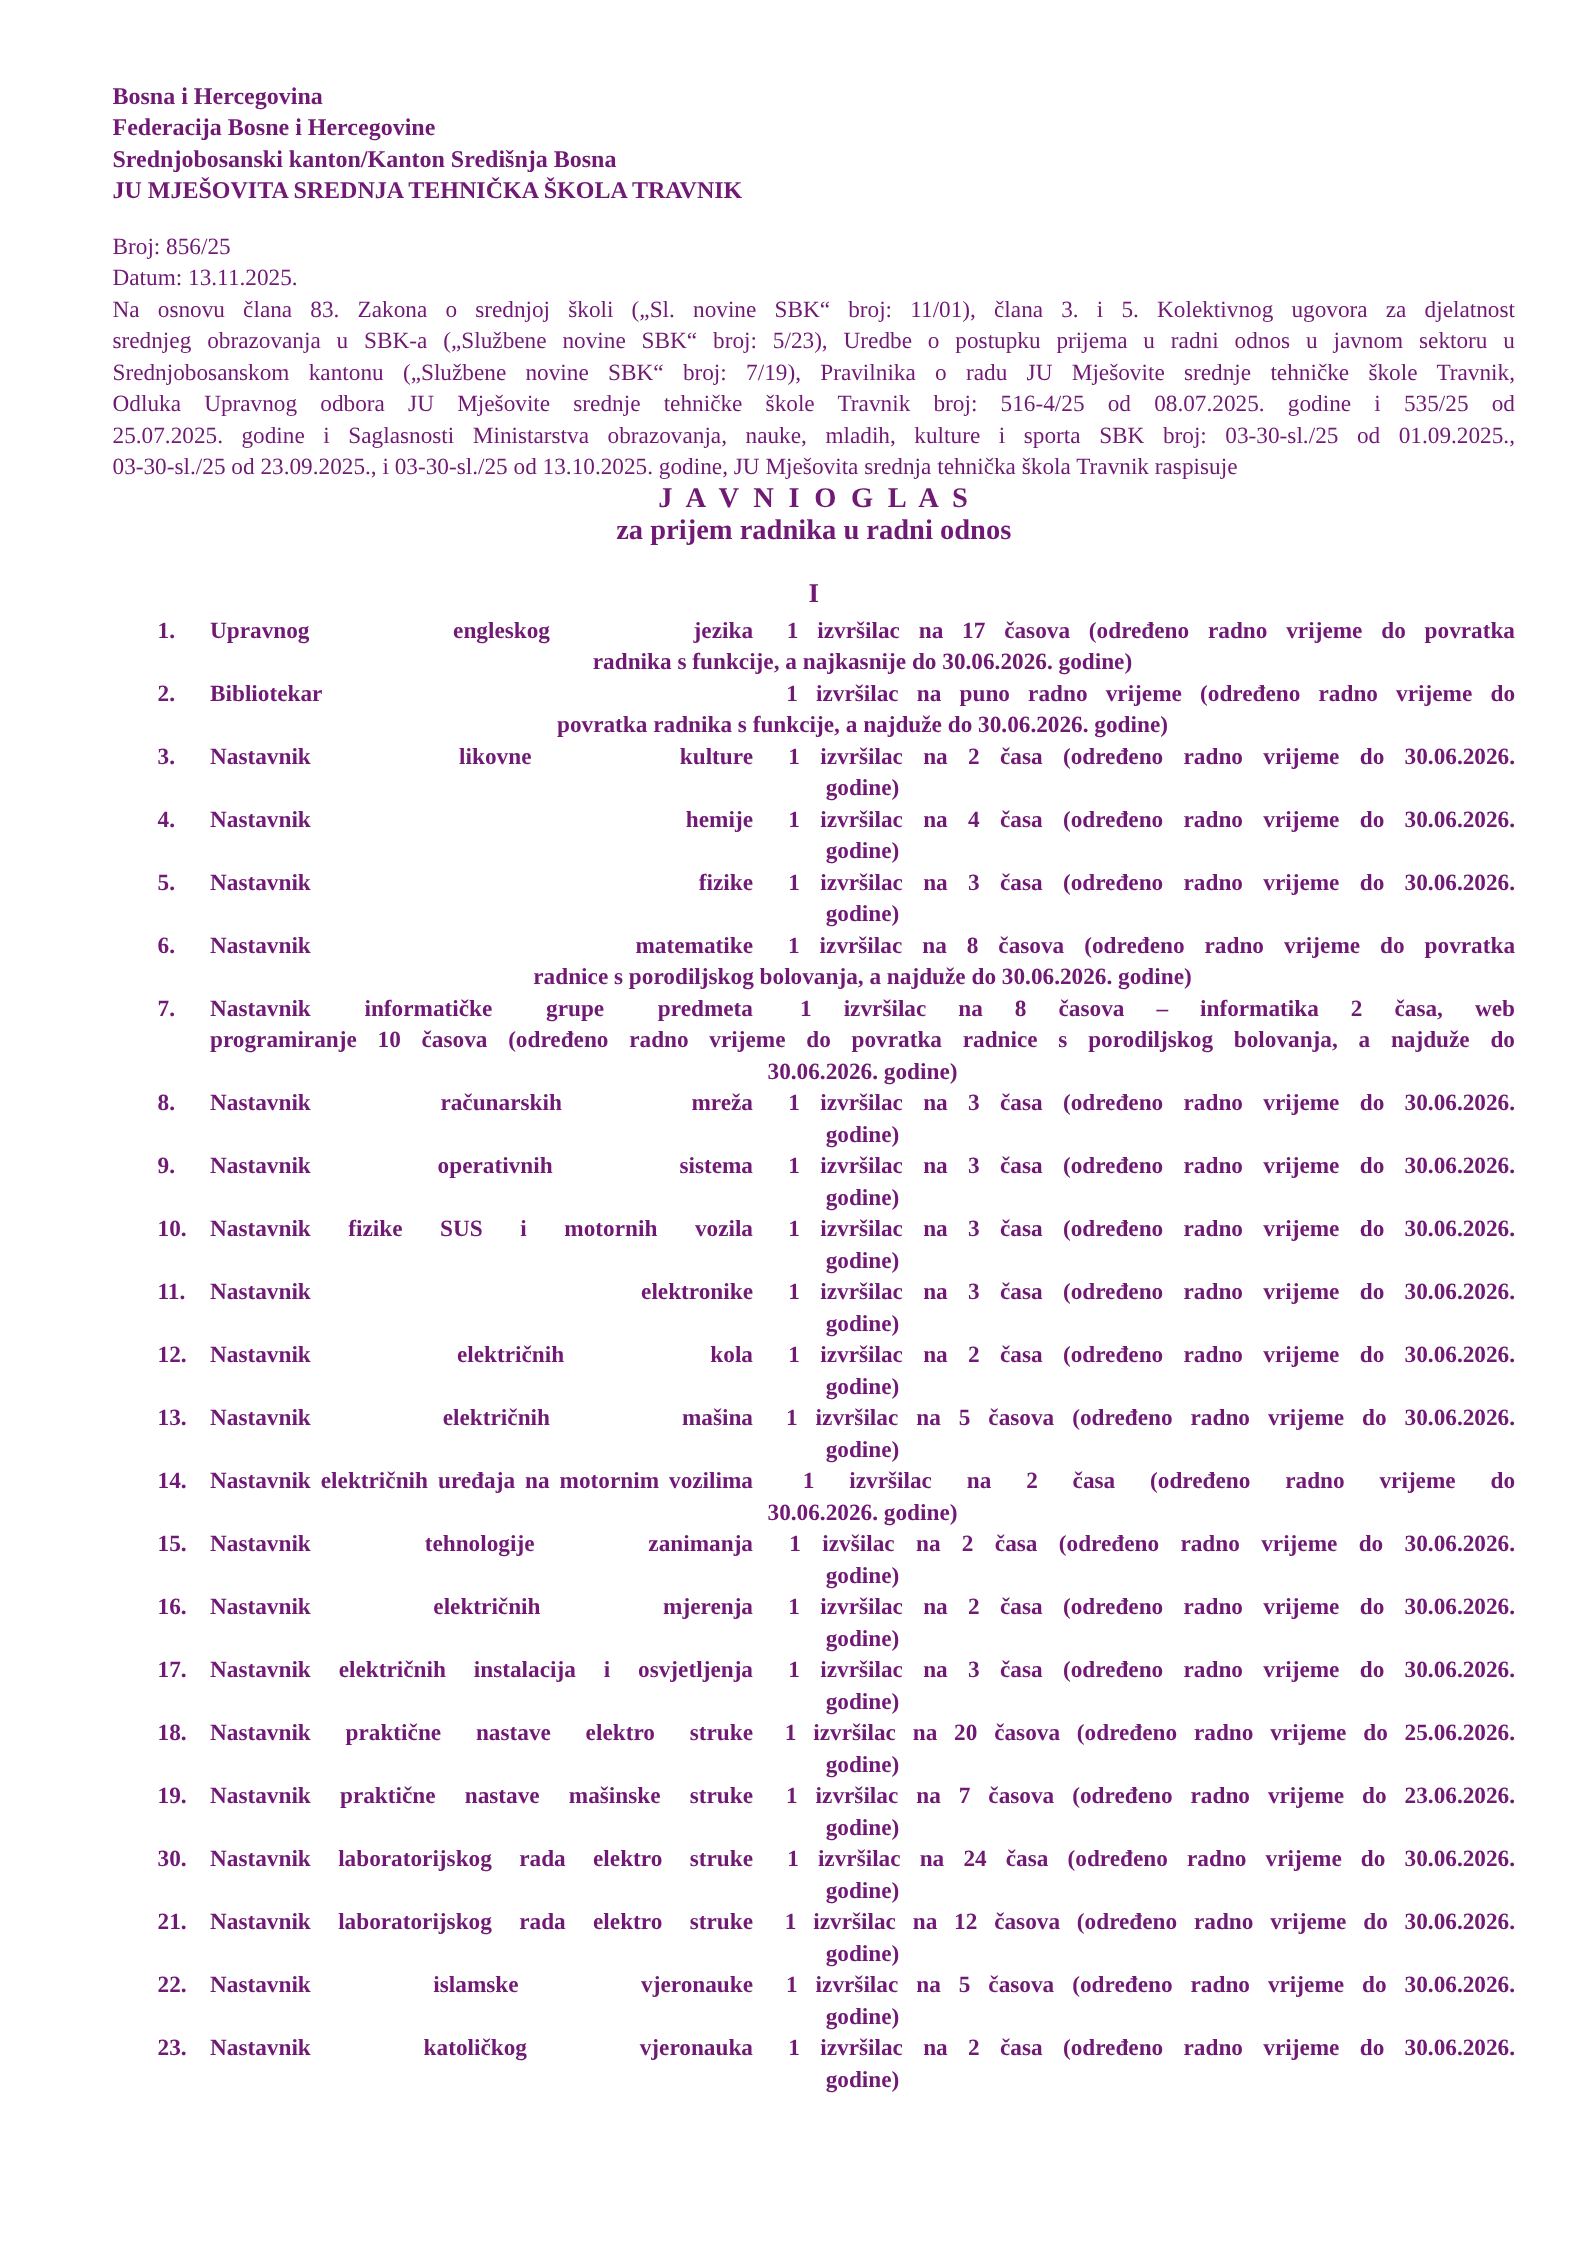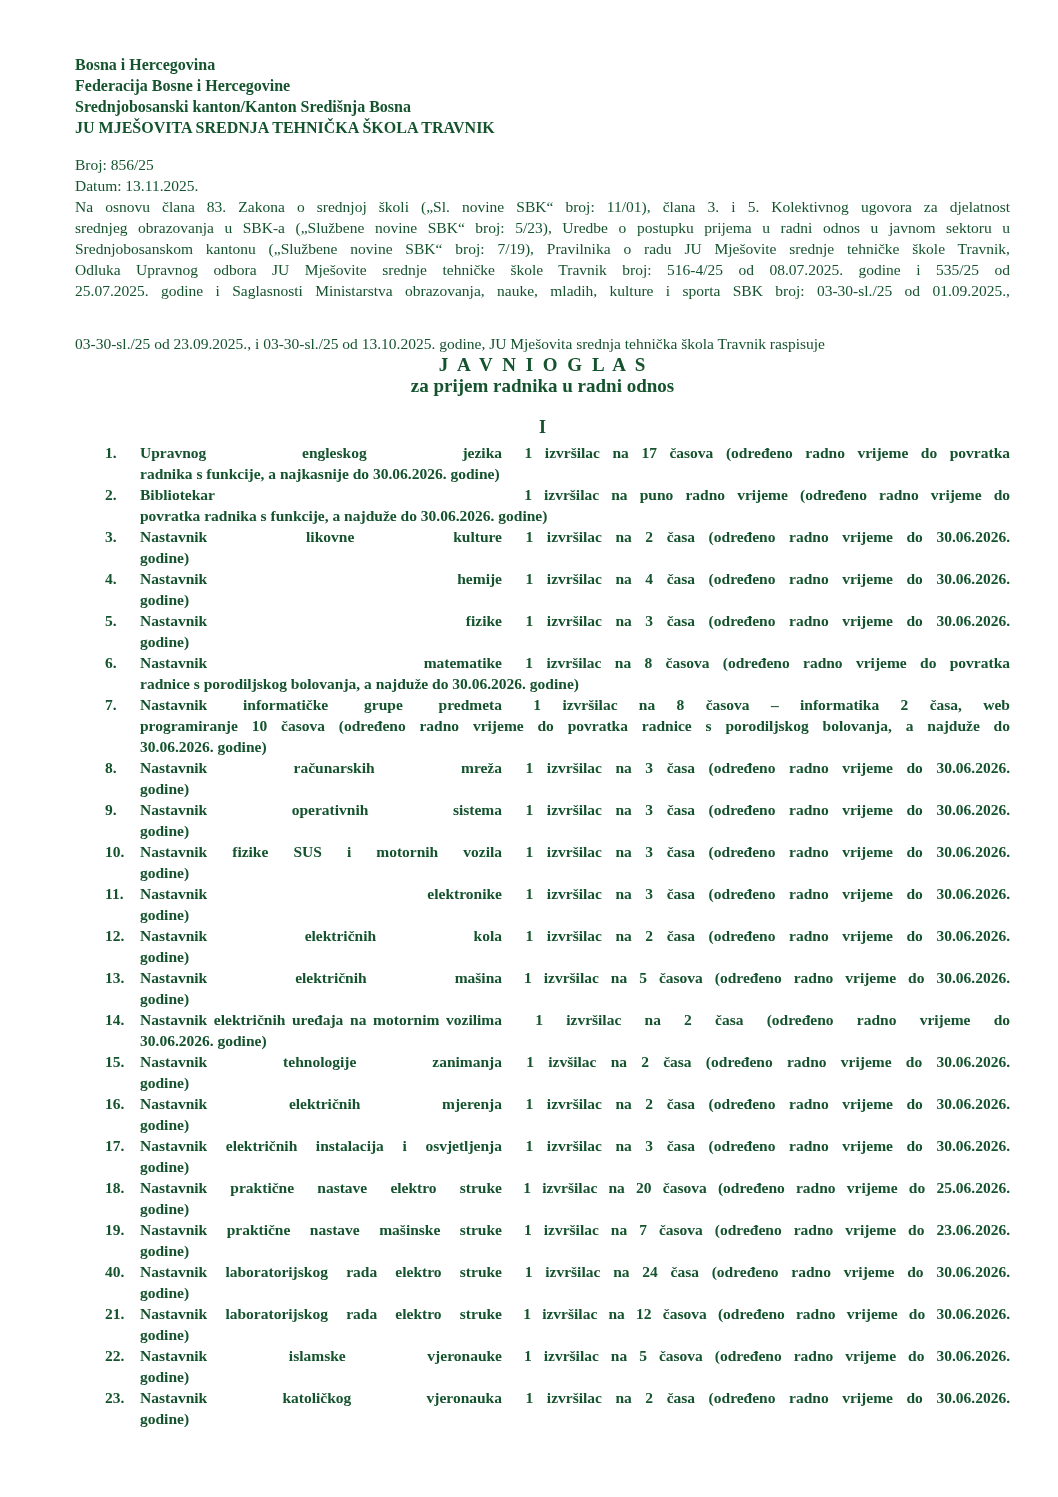--- a/index.html
+++ b/index.html
@@ -8,7 +8,7 @@
     width: 1058px;
     height: 1497px;
     background: #ffffff;
-    color: #14532d;
+    color: #701a75;
     font-family: "Liberation Serif", "DejaVu Serif", serif;
     font-size: 15.5px;
     line-height: 21px;

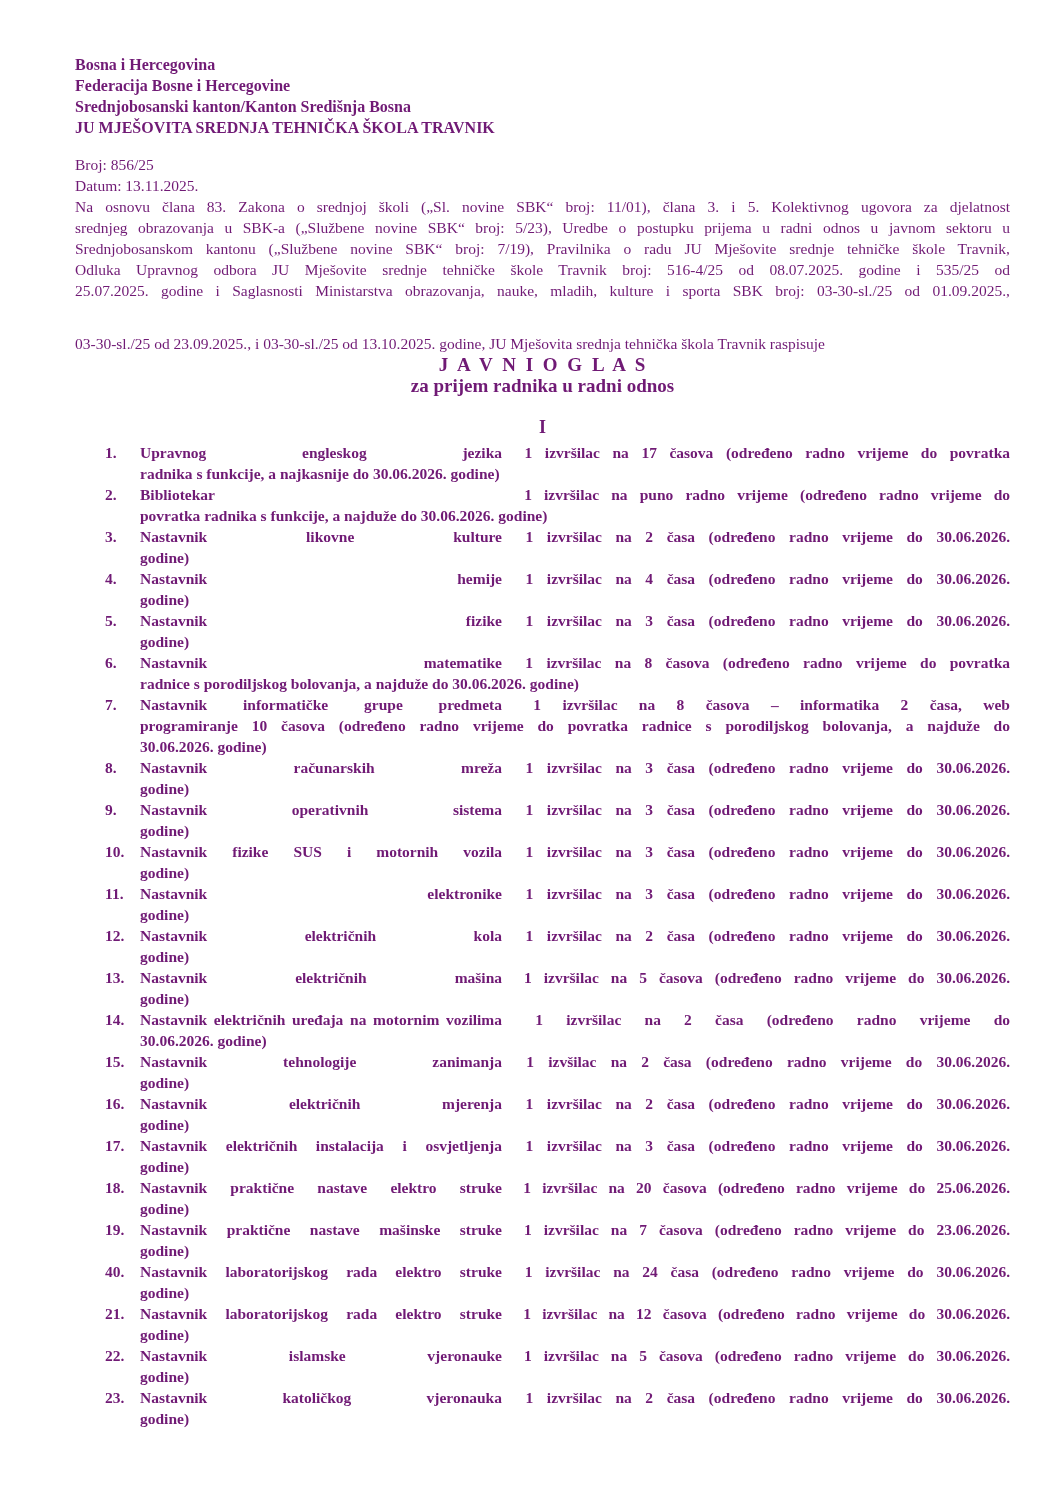--- a/index.html
+++ b/index.html
@@ -24,7 +24,7 @@
   .meta { margin-top: 16px; }
   .row { min-height: 21px; }
   .fill { text-align: justify; text-align-last: justify; }
-  .preamble div.row:last-of-type { text-align-last: left; margin-top: 32px; }
+  .preamble div.row:last-of-type { text-align-last: left; }
   .heading {
     text-align: center;
     font-weight: bold;

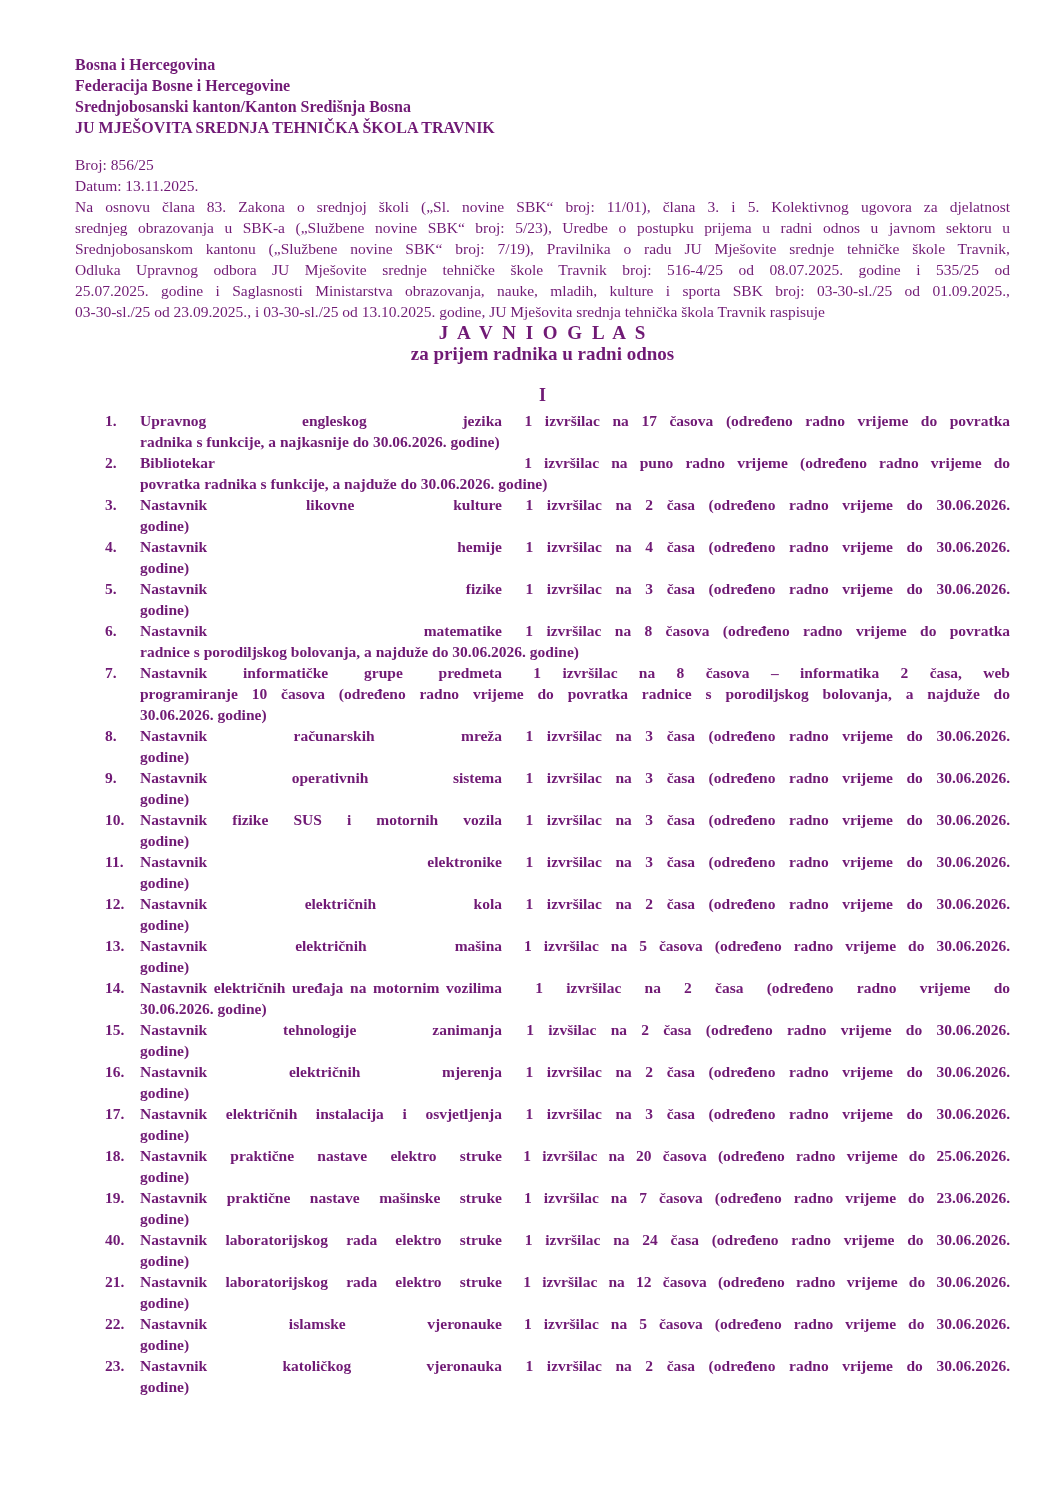--- a/index.html
+++ b/index.html
@@ -48,7 +48,7 @@
     padding-right: 10px;
     vertical-align: baseline;
   }
-  .lastline { text-align: left; }
+  .lastline { text-align: center; }
 </style>
 </head>
 <body>

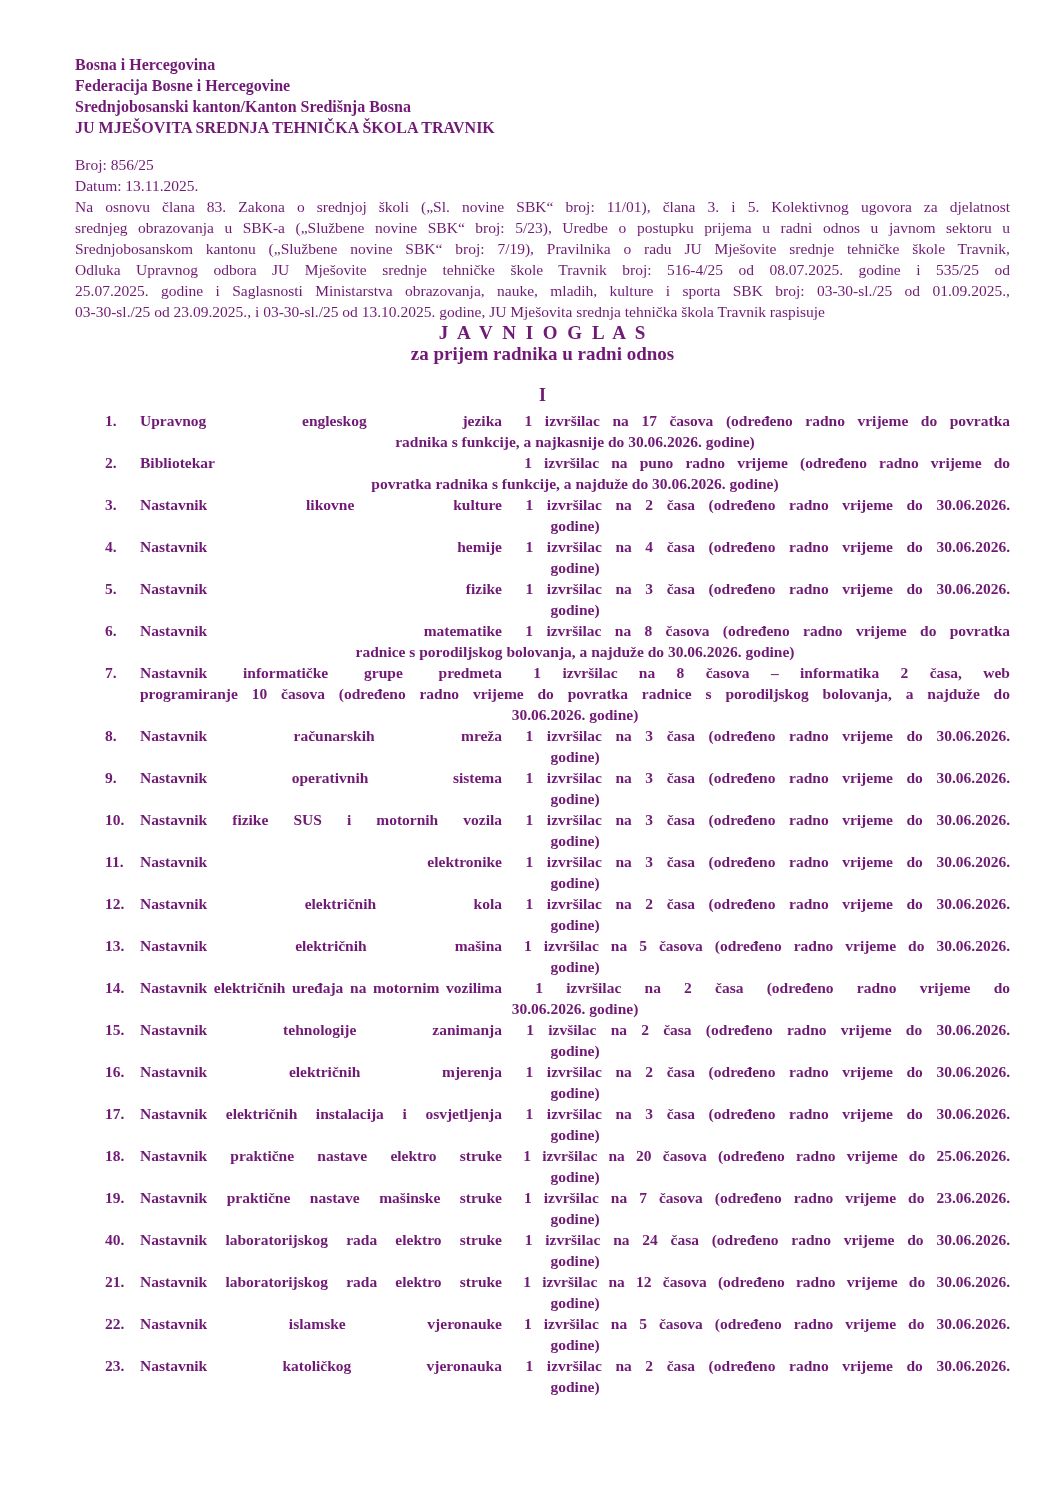--- a/index.html
+++ b/index.html
@@ -211,7 +211,7 @@
         </div>
 
         <div class="item">
-          <div class="row fill"><span class="num">40.</span><span class="title">Nastavnik laboratorijskog rada elektro struke</span> <span>1 izvršilac na 24 časa (određeno radno vrijeme do 30.06.2026.</span></div>
+          <div class="row fill"><span class="num">30.</span><span class="title">Nastavnik laboratorijskog rada elektro struke</span> <span>1 izvršilac na 24 časa (određeno radno vrijeme do 30.06.2026.</span></div>
 
           <div class="row lastline">godine)</div>
         </div>

